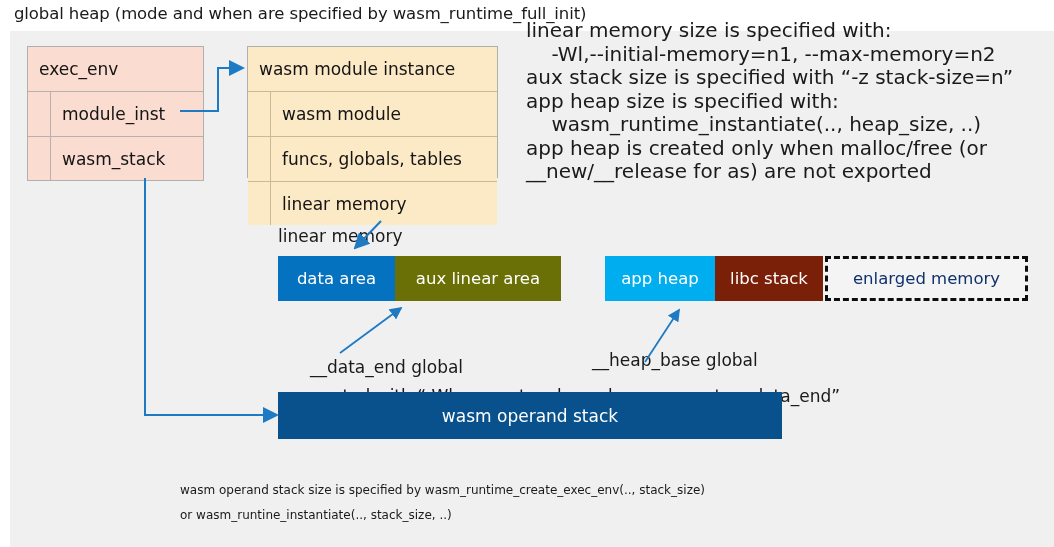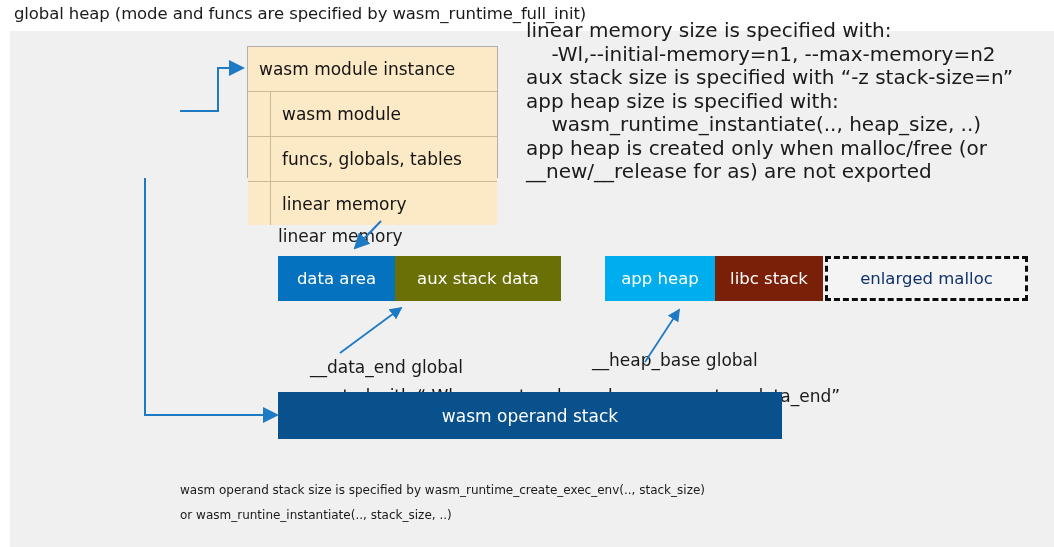--- a/index.html
+++ b/index.html
@@ -183,7 +183,7 @@
 </head>
 <body>
 
-<div id="title">global heap (mode and funcs are specified by wasm_runtime_full_init)</div>
+<div id="title">global heap (mode and when are specified by wasm_runtime_full_init)</div>
 
 <div id="panel" style="background: rgb(240, 240, 240);">
 

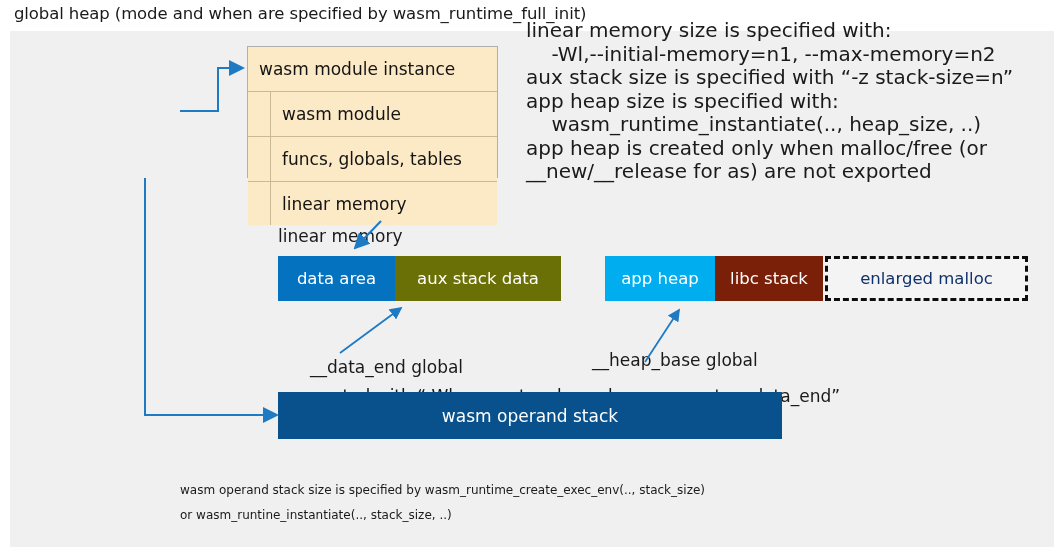--- a/index.html
+++ b/index.html
@@ -187,6 +187,19 @@
 
 <div id="panel" style="background: rgb(240, 240, 240);">
 
+  <div class="tbl" id="exec-env">
+    <div class="row r1">
+      <span>exec_env</span>
+    </div>
+    <div class="row r2">
+      <div class="indent"></div>
+      <div class="cell">module_inst</div>
+    </div>
+    <div class="row r3">
+      <div class="indent"></div>
+      <div class="cell">wasm_stack</div>
+    </div>
+  </div>
 
   <div class="tbl" id="wmi">
     <div class="row r1">

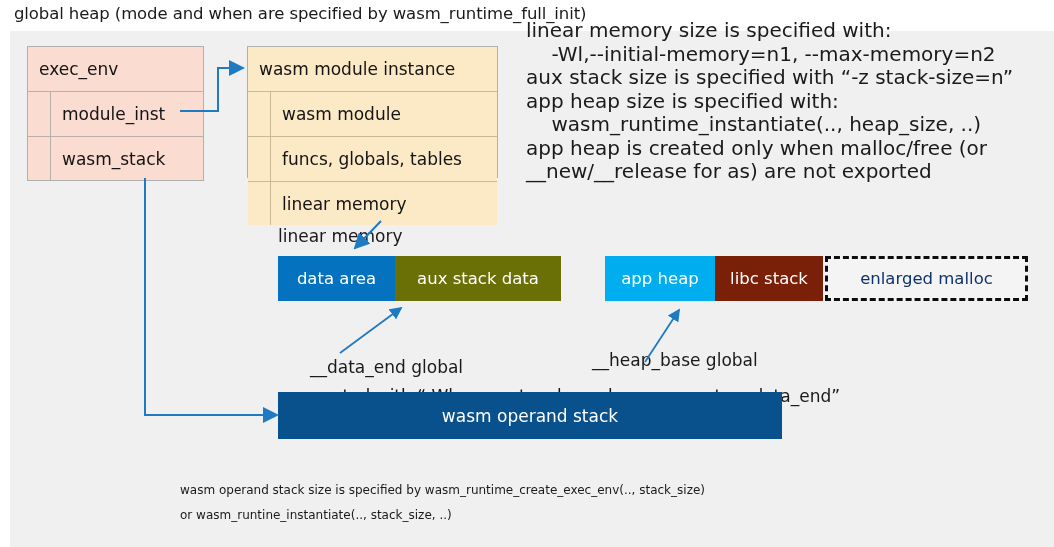--- a/index.html
+++ b/index.html
@@ -233,7 +233,7 @@
 
 <div id="membar">
   <div class="seg" style="width: 117px; background: rgb(5, 114, 191);">data area</div>
-  <div class="seg" style="width: 166px; background: rgb(107, 112, 6);">aux stack data</div>
+  <div class="seg" style="width: 166px; background: rgb(107, 112, 6);">aux linear area</div>
   <div class="seg" style="width: 110px; background: rgb(0, 174, 239); margin-left: 44px;">app heap</div>
   <div class="seg" style="width: 108px; background: rgb(122, 32, 9);">libc stack</div>
   <div class="seg enlarged" style="width: 203px;">enlarged malloc</div>

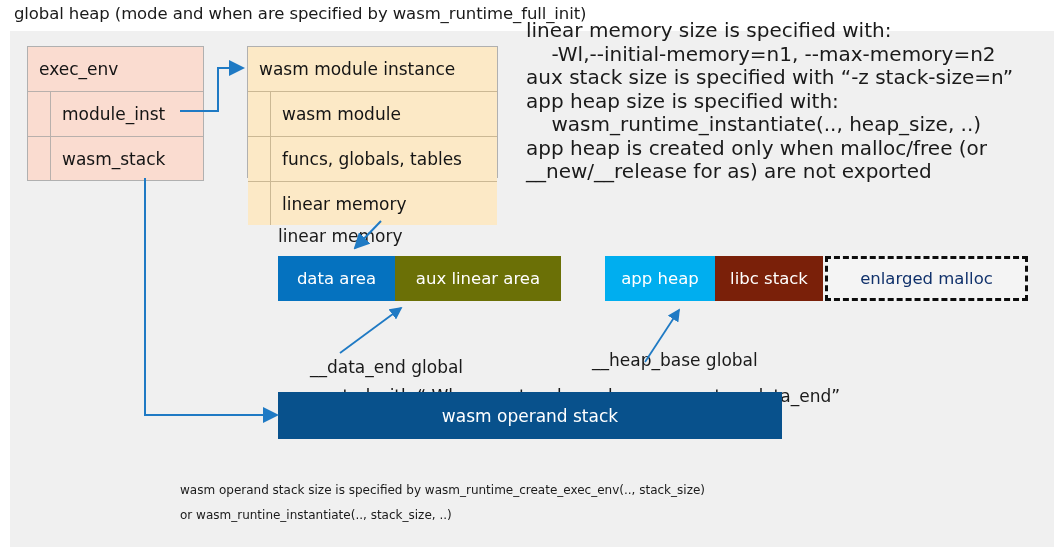--- a/index.html
+++ b/index.html
@@ -236,7 +236,7 @@
   <div class="seg" style="width: 166px; background: rgb(107, 112, 6);">aux linear area</div>
   <div class="seg" style="width: 110px; background: rgb(0, 174, 239); margin-left: 44px;">app heap</div>
   <div class="seg" style="width: 108px; background: rgb(122, 32, 9);">libc stack</div>
-  <div class="seg enlarged" style="width: 203px;">enlarged malloc</div>
+  <div class="seg enlarged" style="width: 203px;">enlarged memory</div>
 </div>
 
 <div class="annot" id="a-data-end">__data_end global</div>

